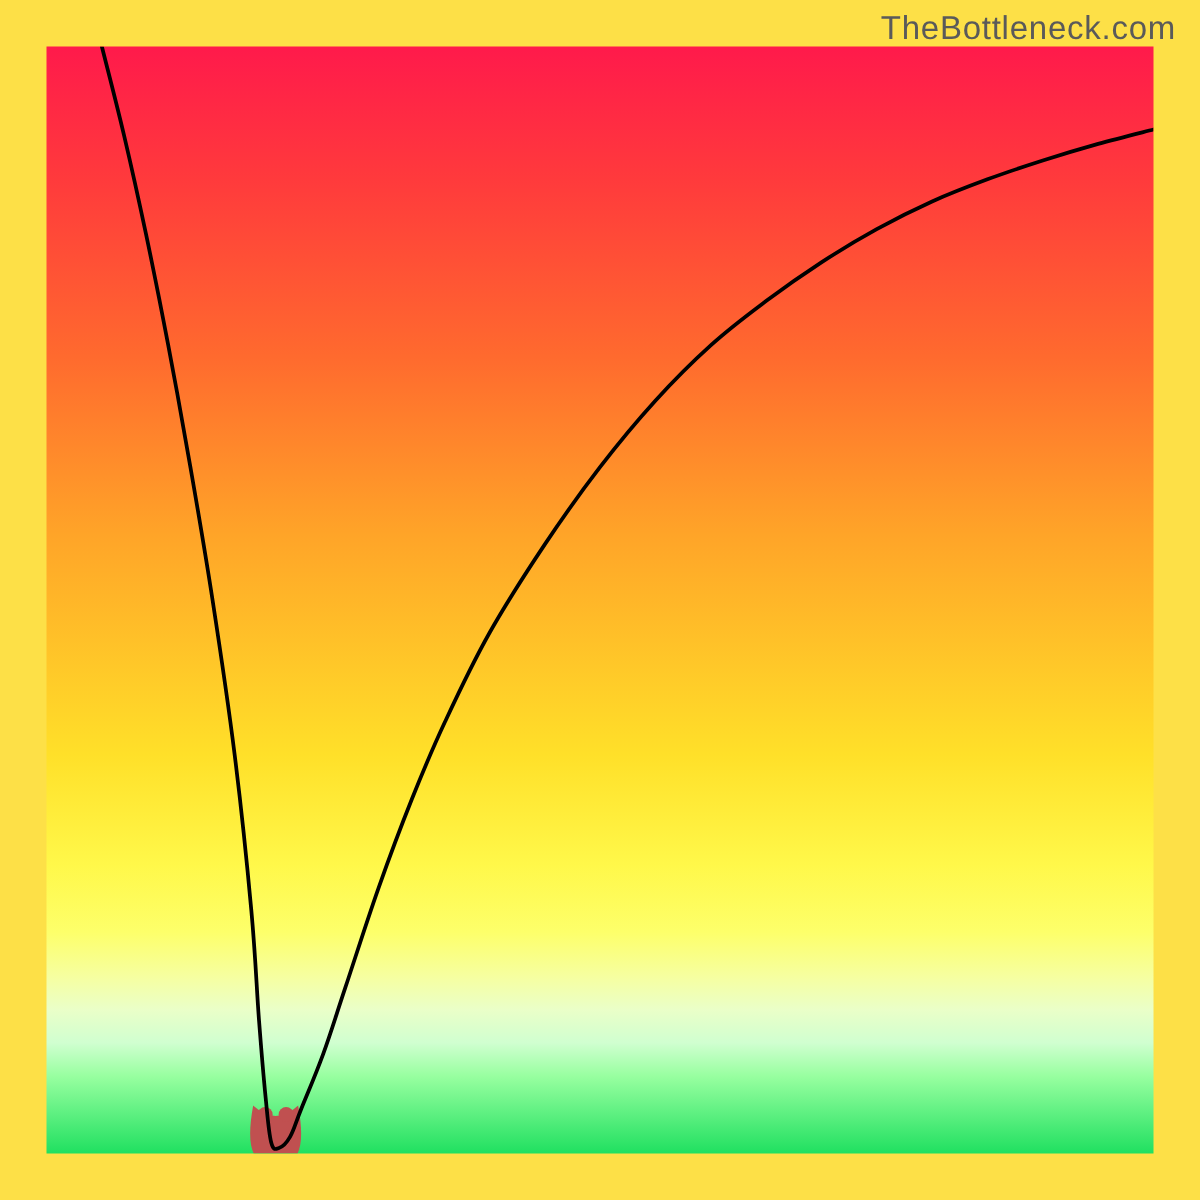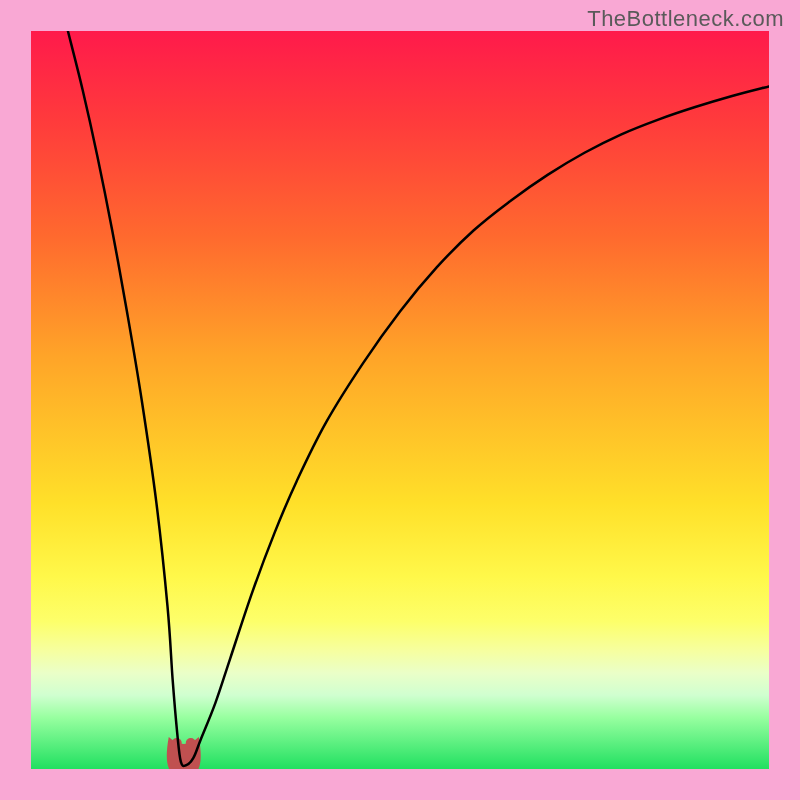--- a/index.html
+++ b/index.html
@@ -14,7 +14,7 @@
     position: relative;
     width: 800px;
     height: 800px;
-    background: #f9a8d4;
+    background: #fde047;
     box-sizing: border-box;
   }
   .plot-area {

